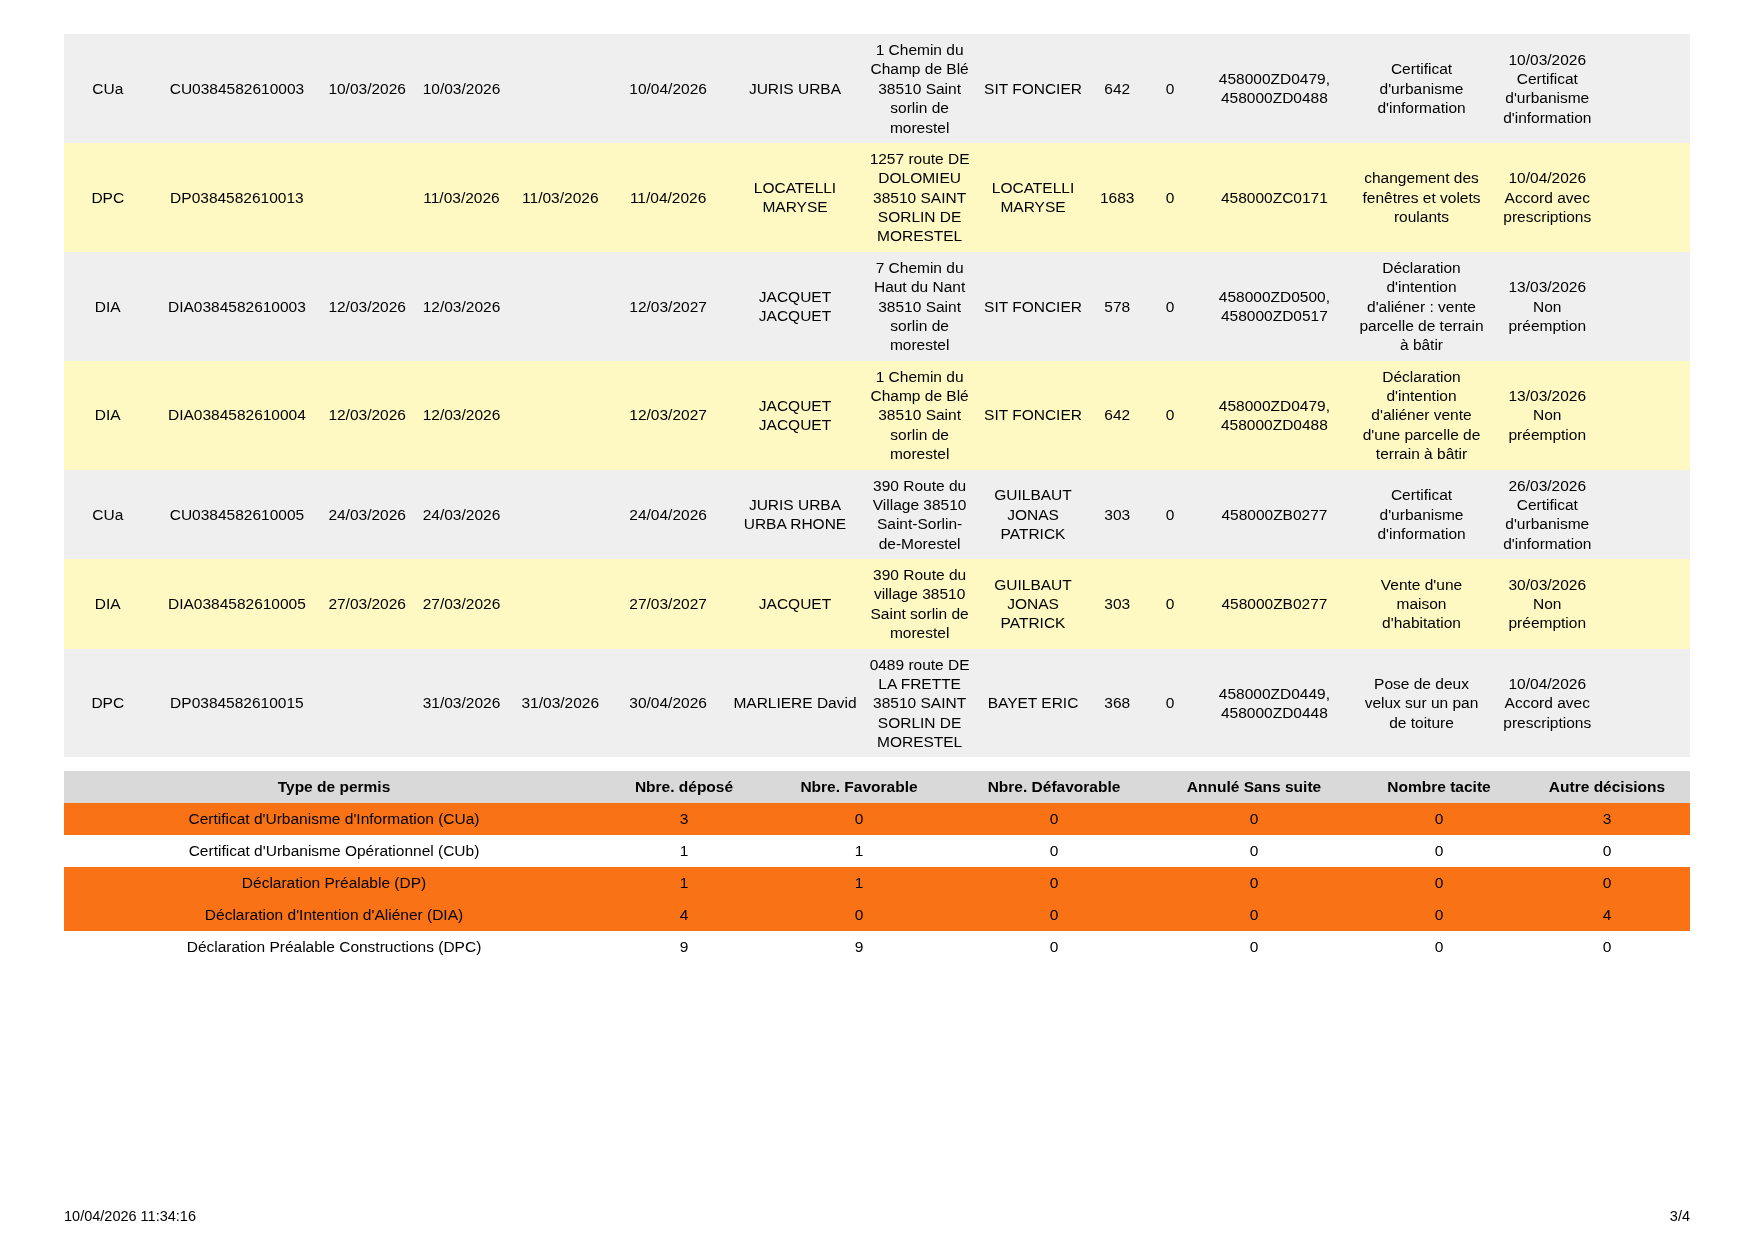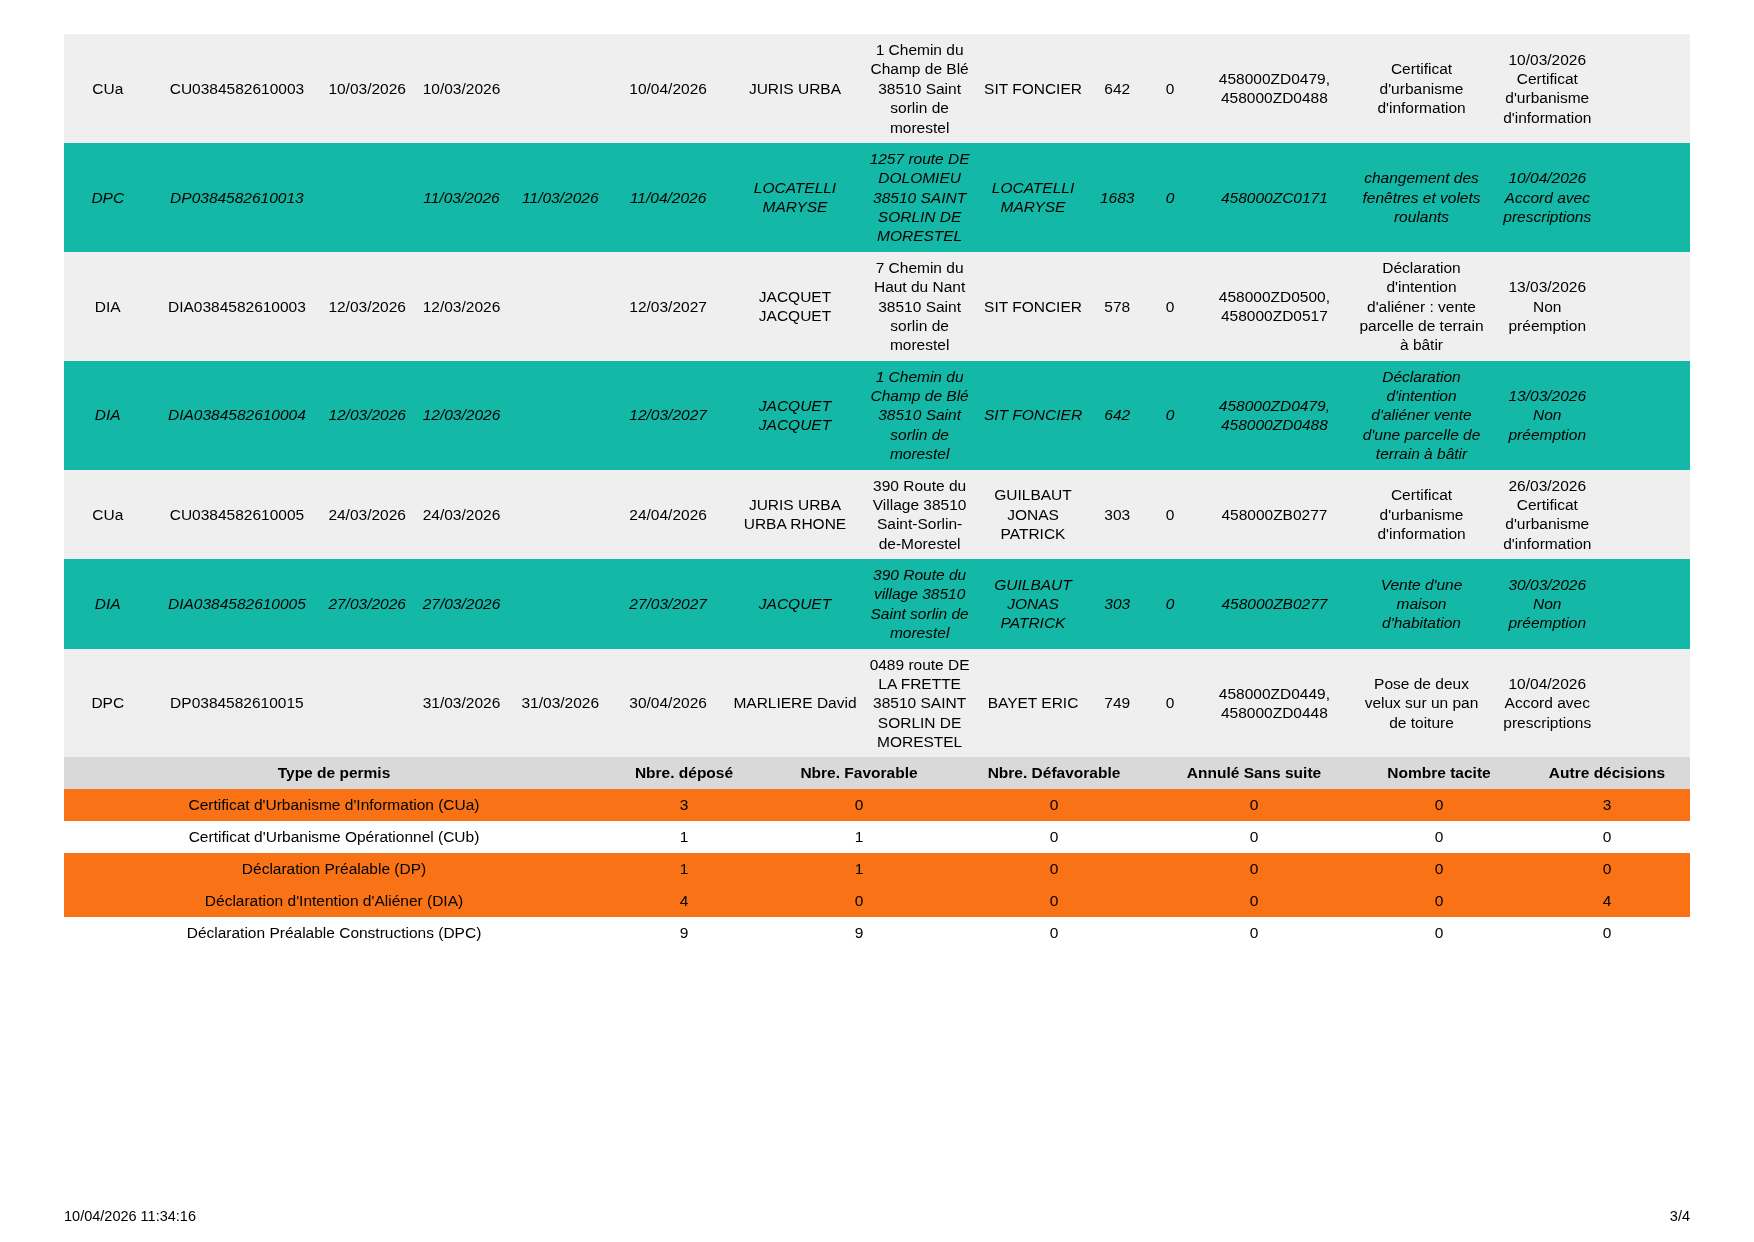--- a/index.html
+++ b/index.html
@@ -42,8 +42,7 @@
     background: #efefef;
   }
   table.records tr.plain td {
-    background: #14b8a6;
-    font-style: italic;
+    background: #fef9c3;
   }
 
   

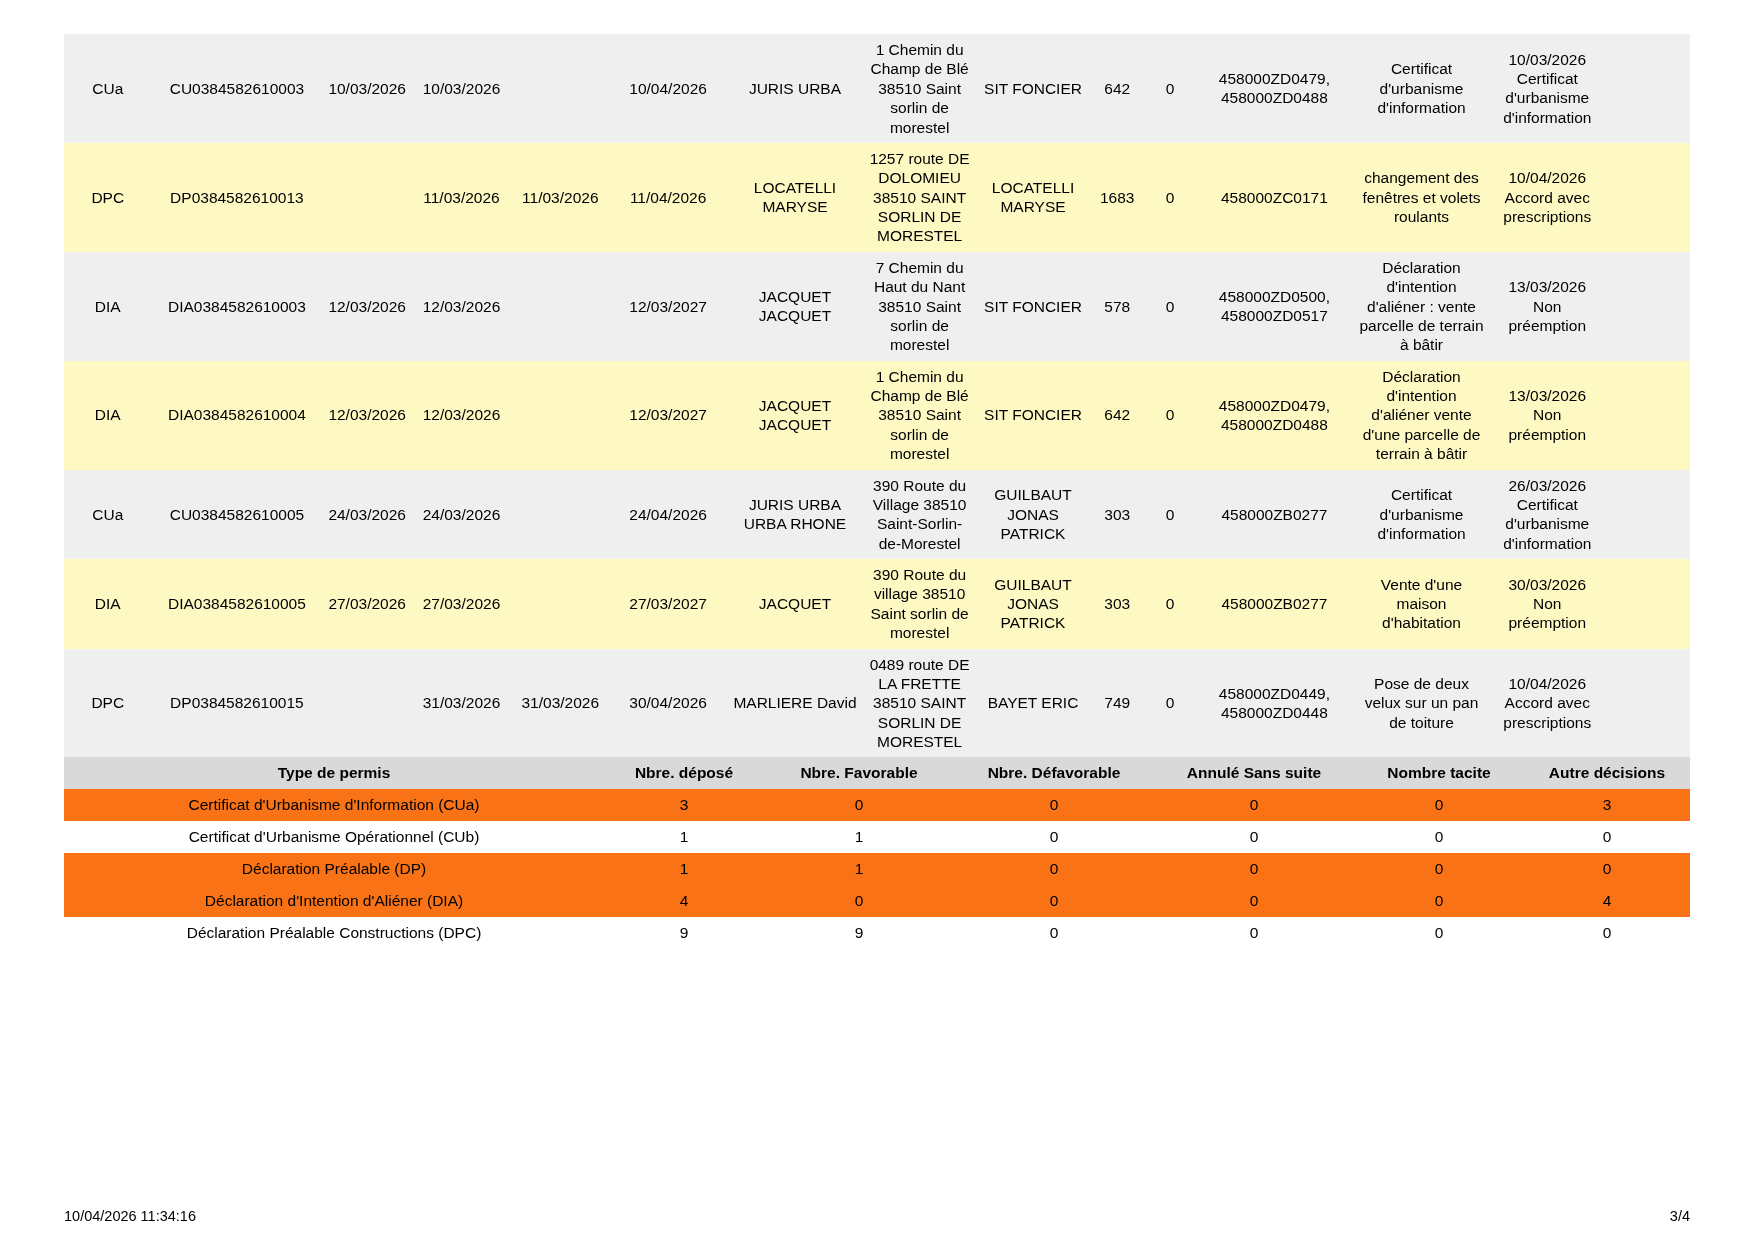--- a/index.html
+++ b/index.html
@@ -254,7 +254,7 @@
         <td>MARLIERE David</td>
         <td>0489 route DE LA FRETTE 38510 SAINT SORLIN DE MORESTEL</td>
         <td>BAYET ERIC</td>
-        <td>749</td>
+        <td>368</td>
         <td>0</td>
         <td>458000ZD0449, 458000ZD0448</td>
         <td>Pose de deux velux sur un pan de toiture</td>

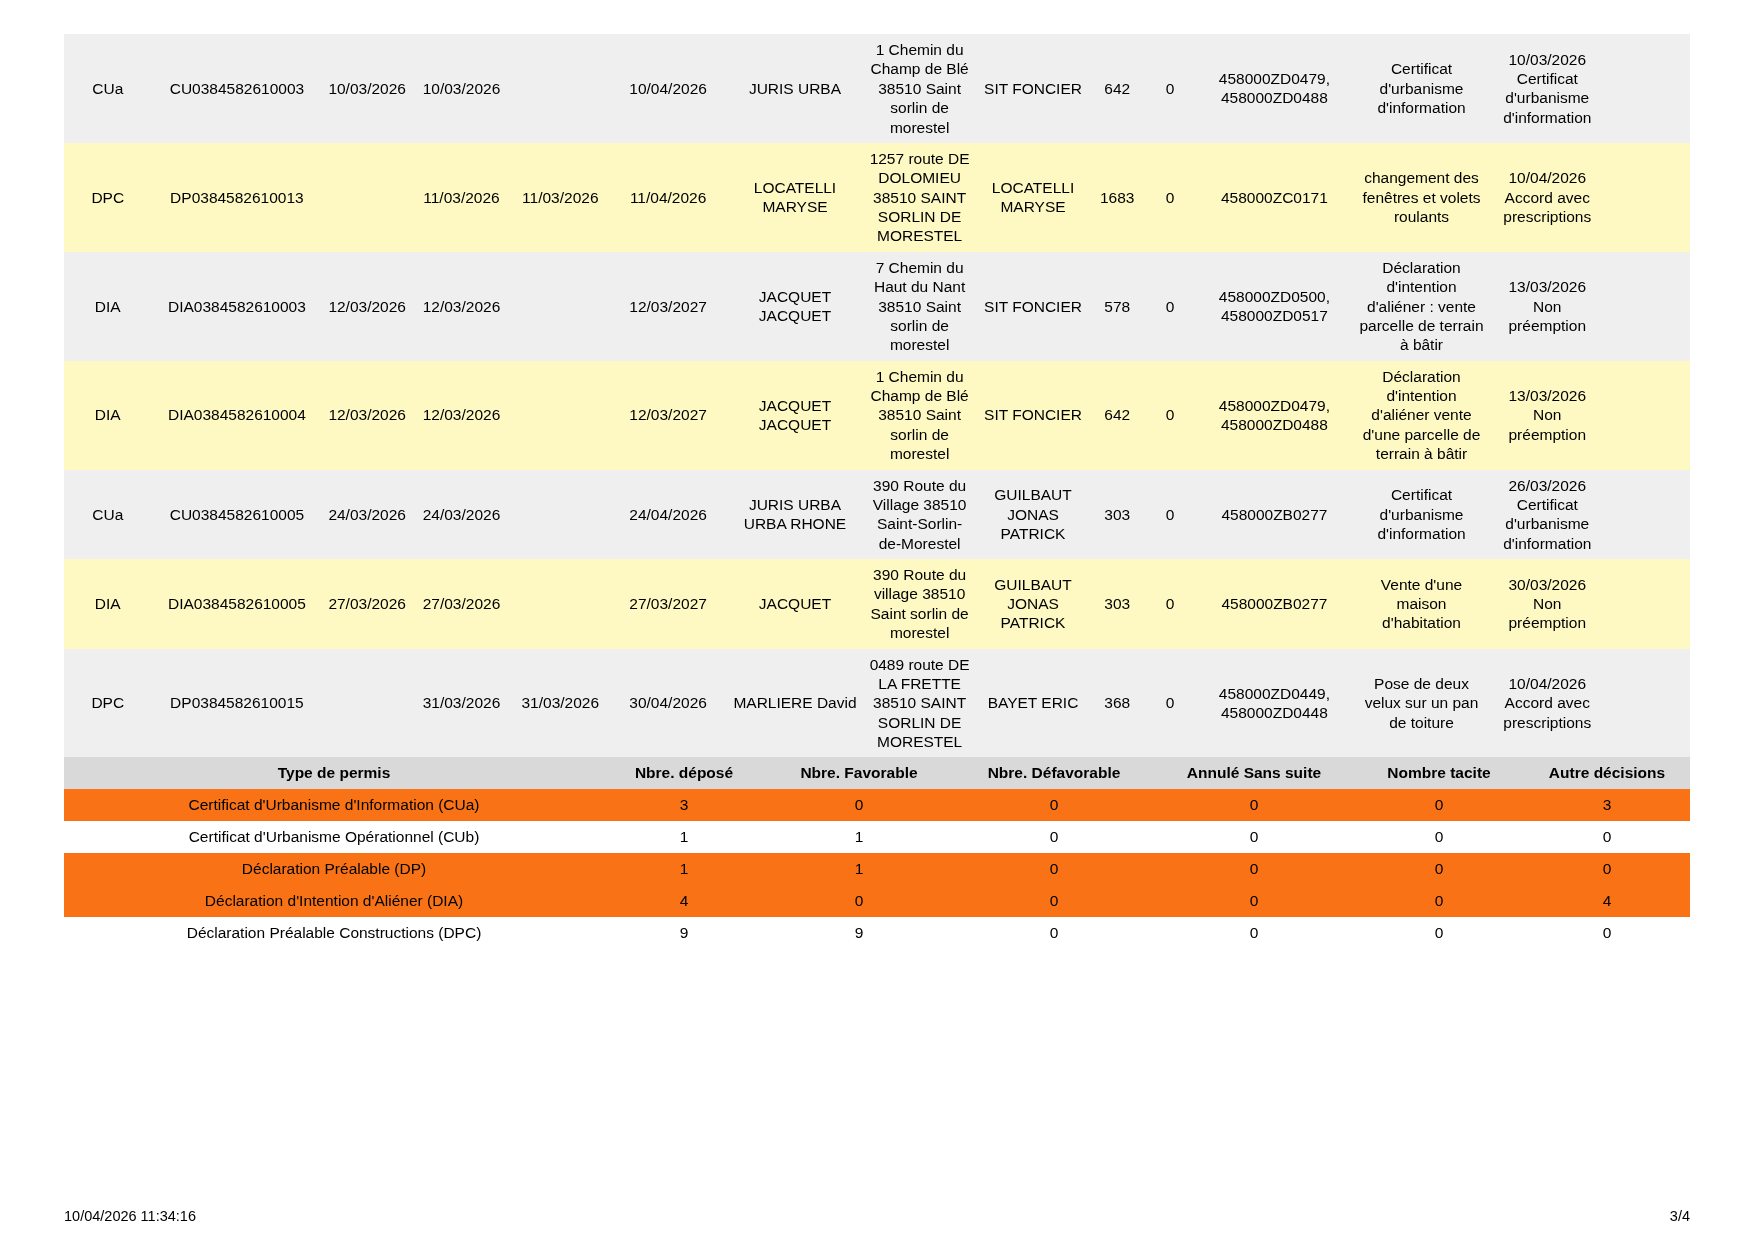--- a/index.html
+++ b/index.html
@@ -69,6 +69,7 @@
     width: 1626px;
     table-layout: fixed;
     font-size: 15.5px;
+    margin-top: 14px;
   }
   table.summary th,
   table.summary td {

